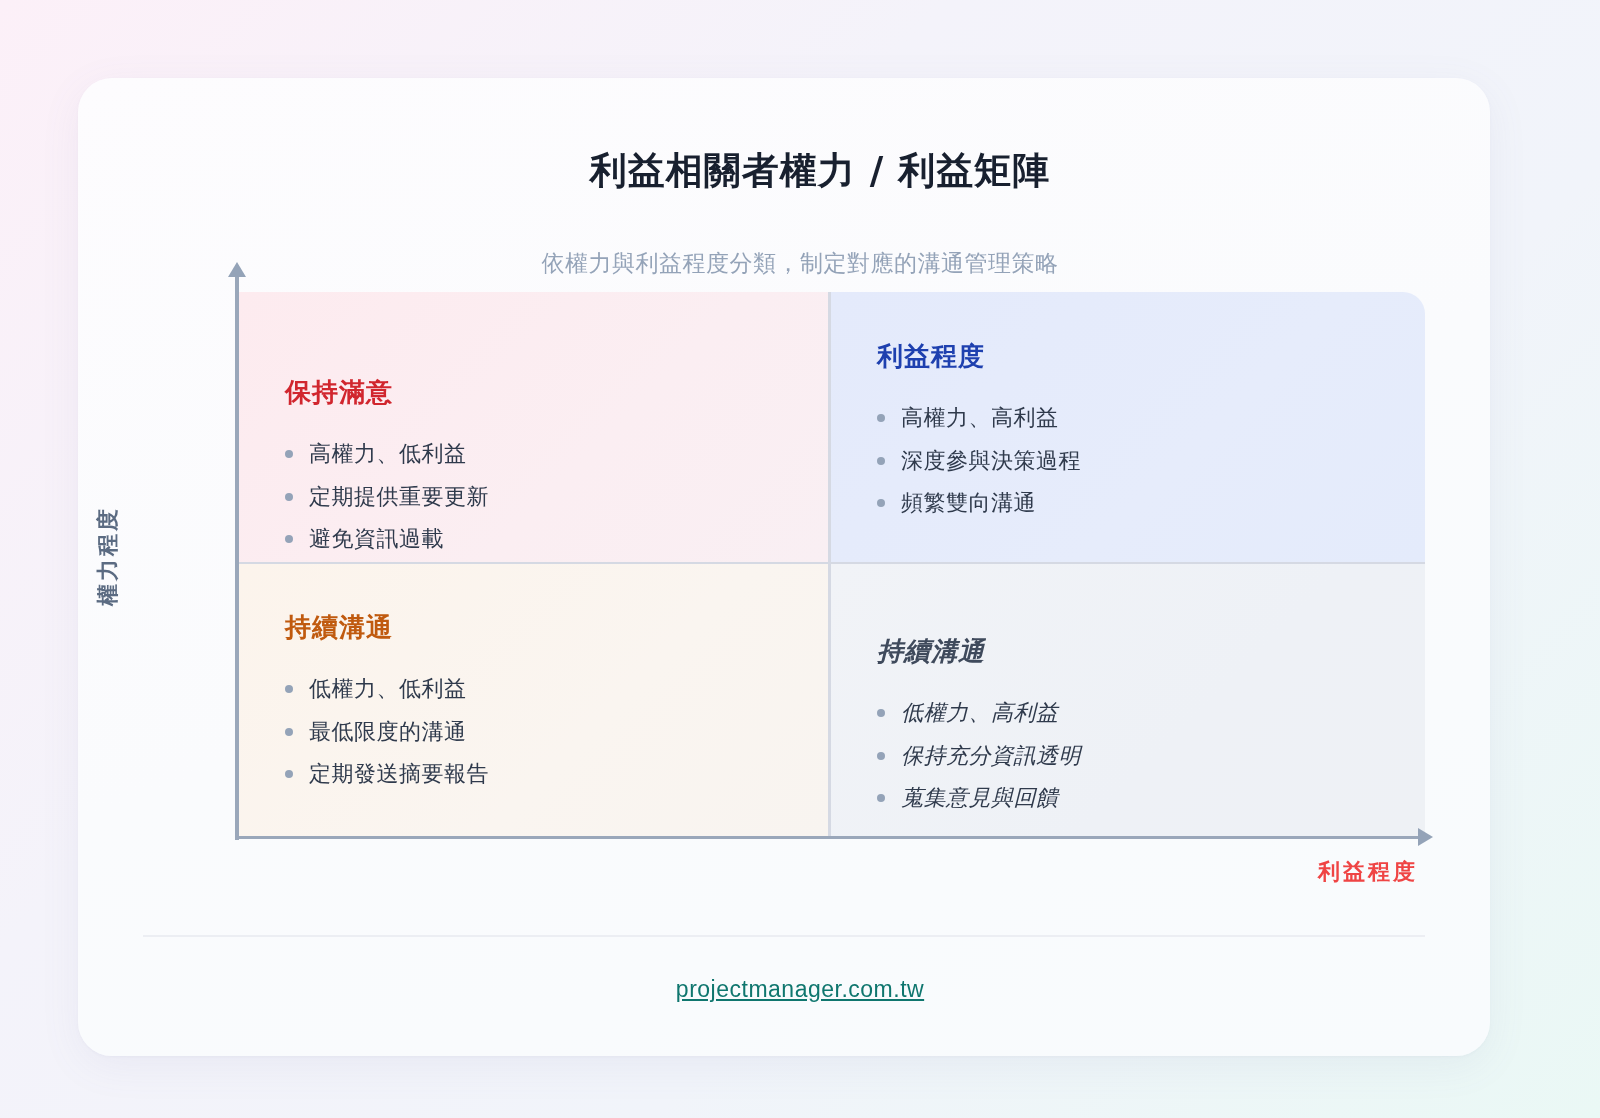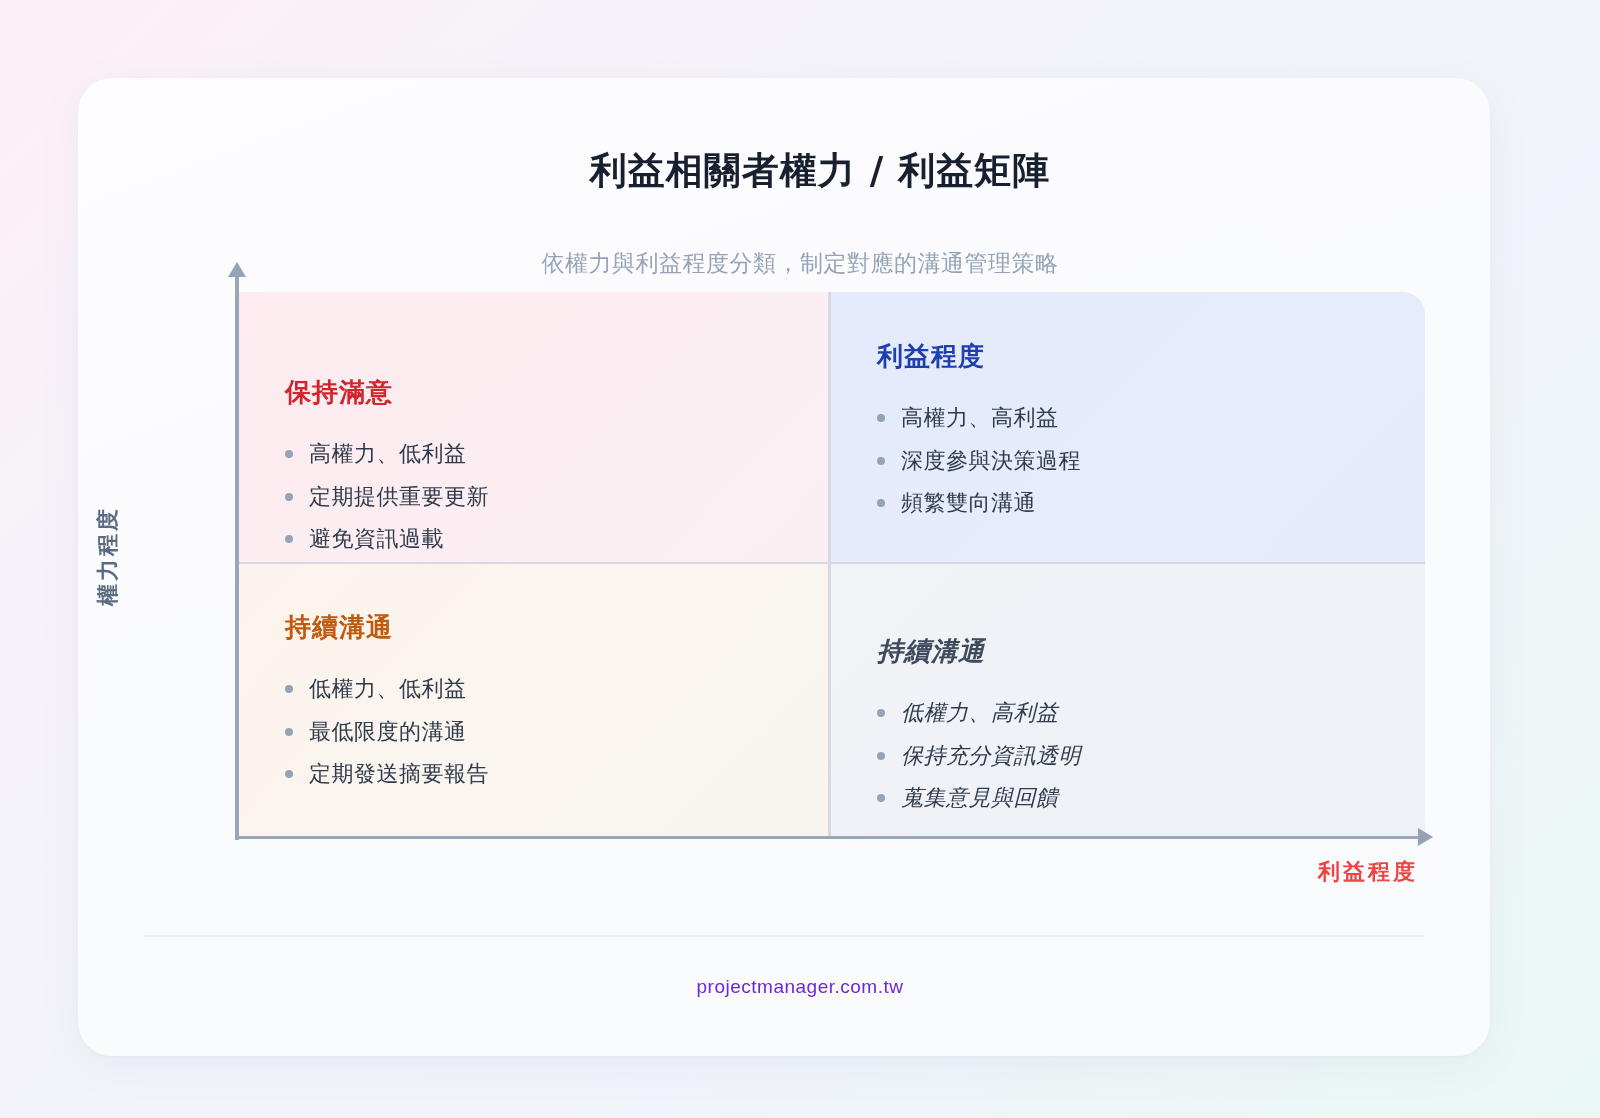--- a/index.html
+++ b/index.html
@@ -157,9 +157,10 @@
     top: 976px;
     text-align: center;
     font-family: "Liberation Sans", sans-serif;
-    font-size: 19px;
-    color: #6d28d9;
+    font-size: 23px;
+    color: #0f766e;
     letter-spacing: 0.5px;
+    text-decoration: underline;
   }
 </style>
 </head>

